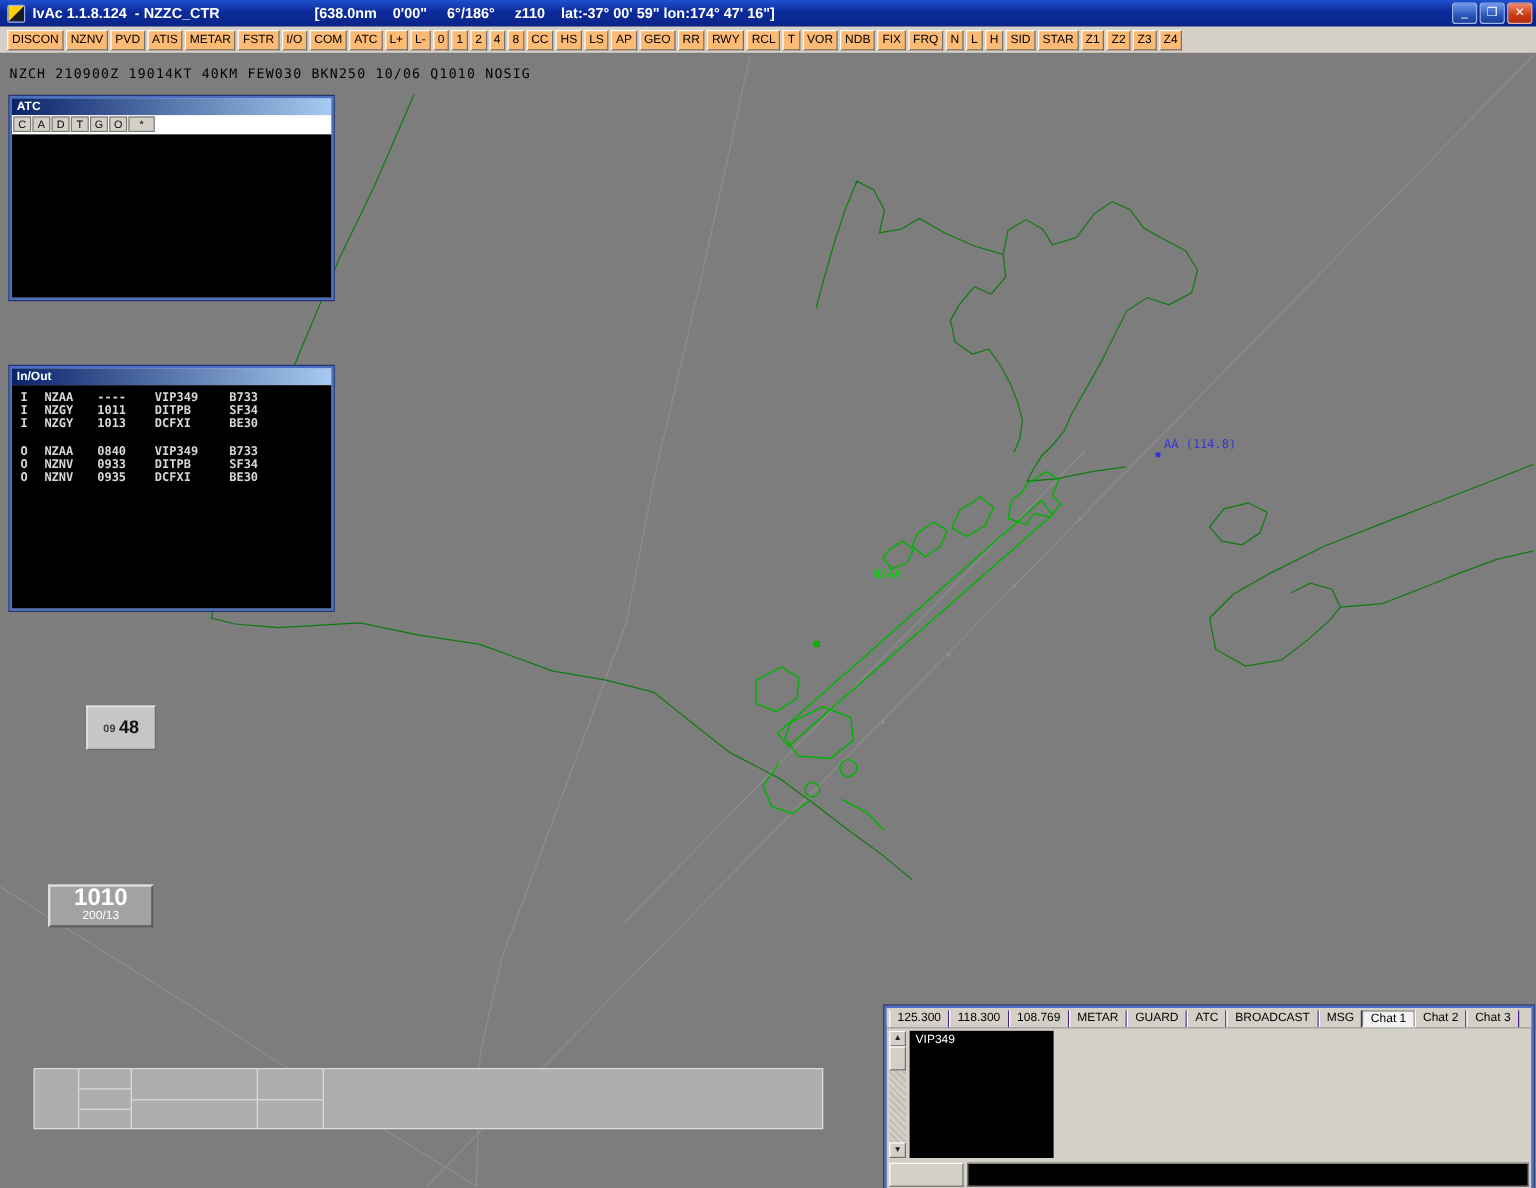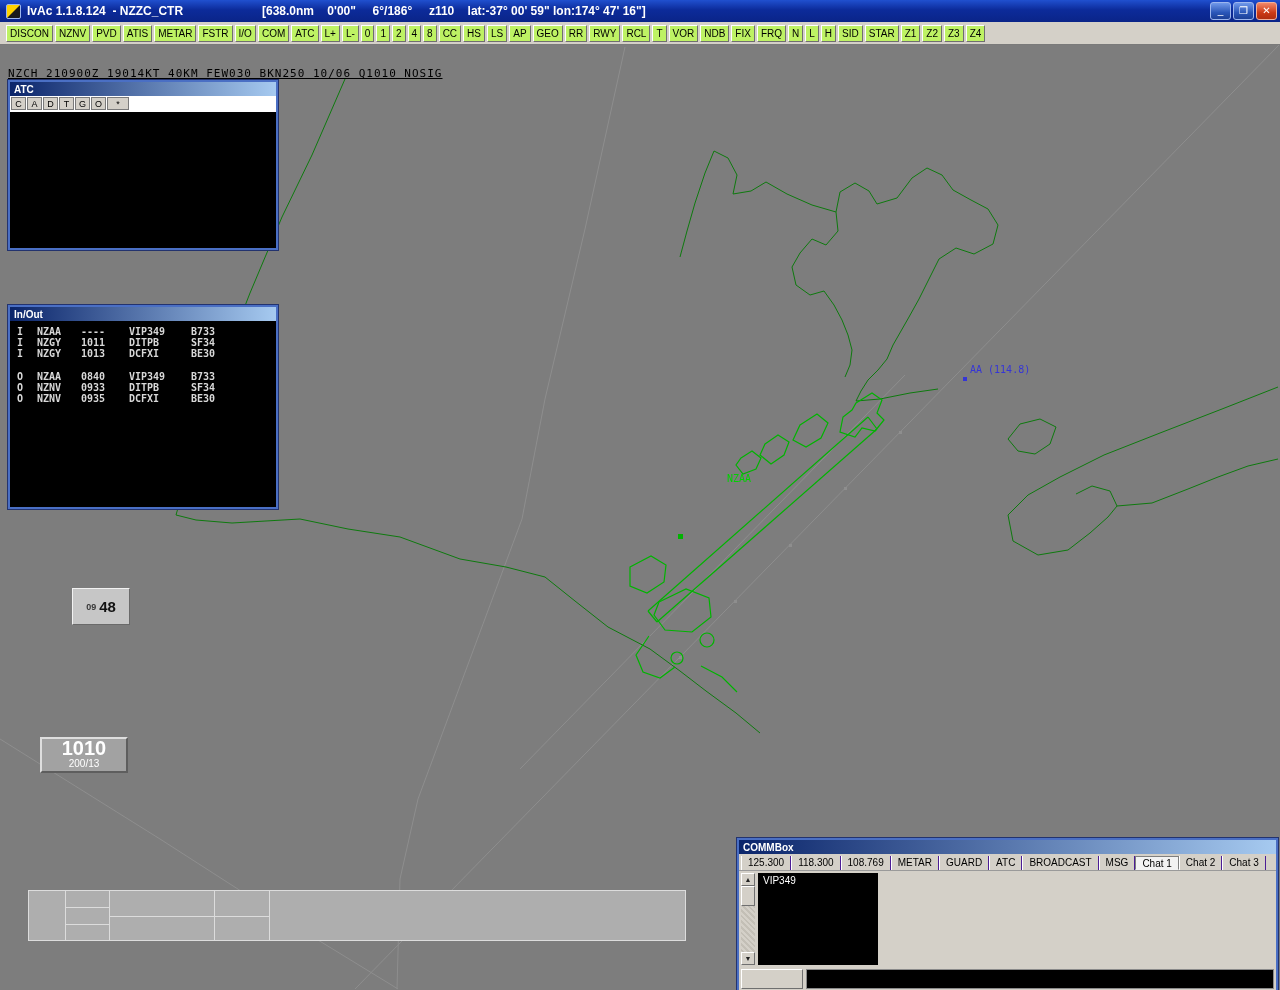--- a/index.html
+++ b/index.html
@@ -40,7 +40,7 @@
   }
   .tb-btn {
     height:17px; font-size:10px; padding:0 3px; line-height:15px; color:#000;
-    background:#bef264; border:1px solid; border-color:#ffffff #6f6f6f #6f6f6f #ffffff;
+    background:#fdba74; border:1px solid; border-color:#ffffff #6f6f6f #6f6f6f #ffffff;
     font-family:"Liberation Sans",sans-serif; white-space:nowrap; cursor:pointer;
   }
 

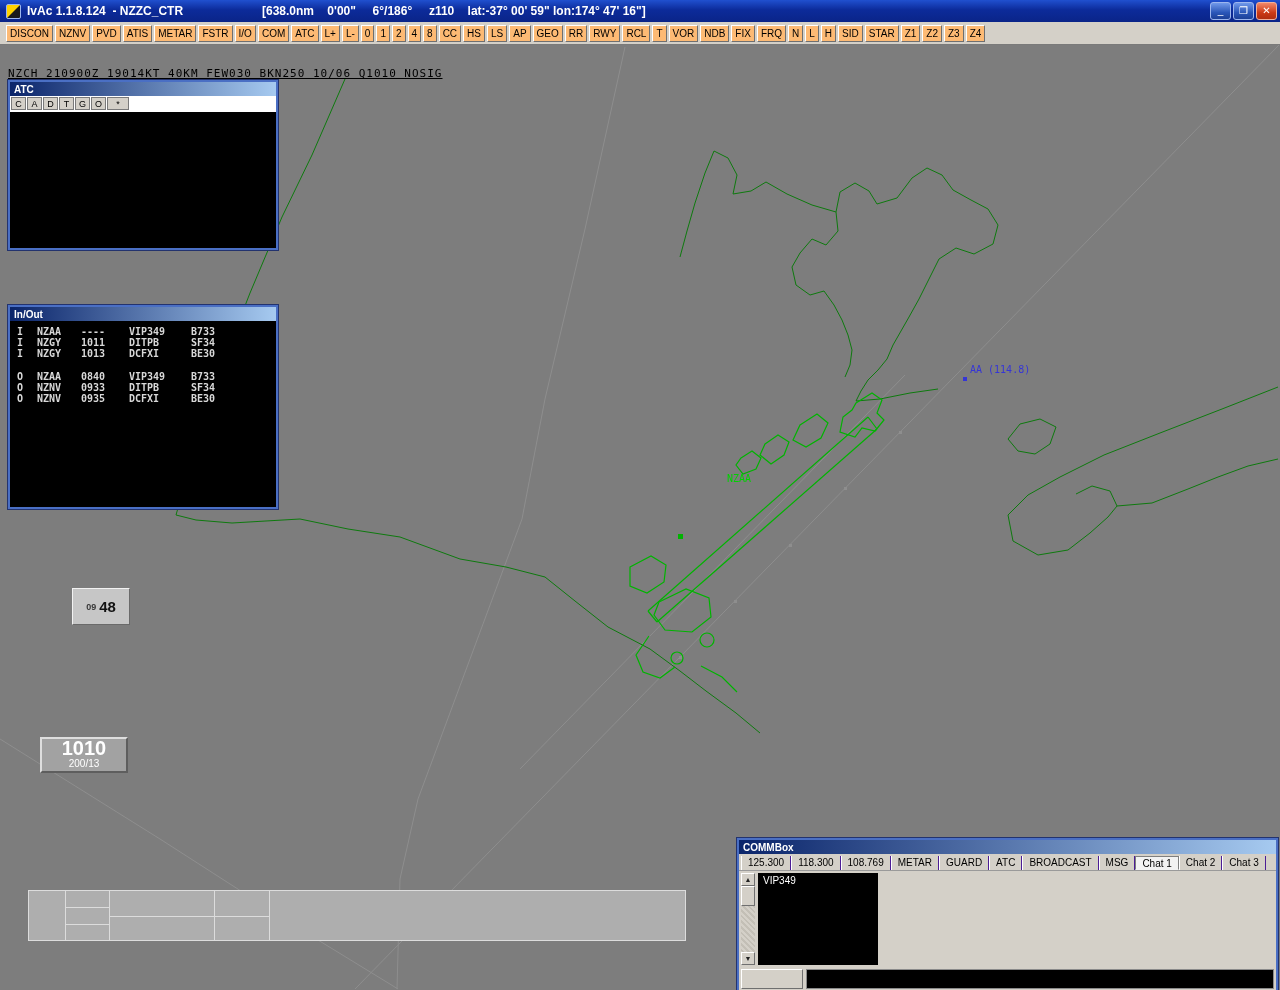--- a/index.html
+++ b/index.html
@@ -55,8 +55,8 @@
   .tick  { fill:var(--boundary-gray,#8e8e8e); }
 
   .metar-line {
-    position:absolute; left:8px; top:22px; color:#000;
-    font:11px "DejaVu Sans Mono", monospace; letter-spacing:1px; white-space:pre;text-decoration:underline;
+    position:absolute; left:8px; top:10px; color:#000;
+    font:11px "DejaVu Sans Mono", monospace; letter-spacing:1px; white-space:pre;
   }
 
   

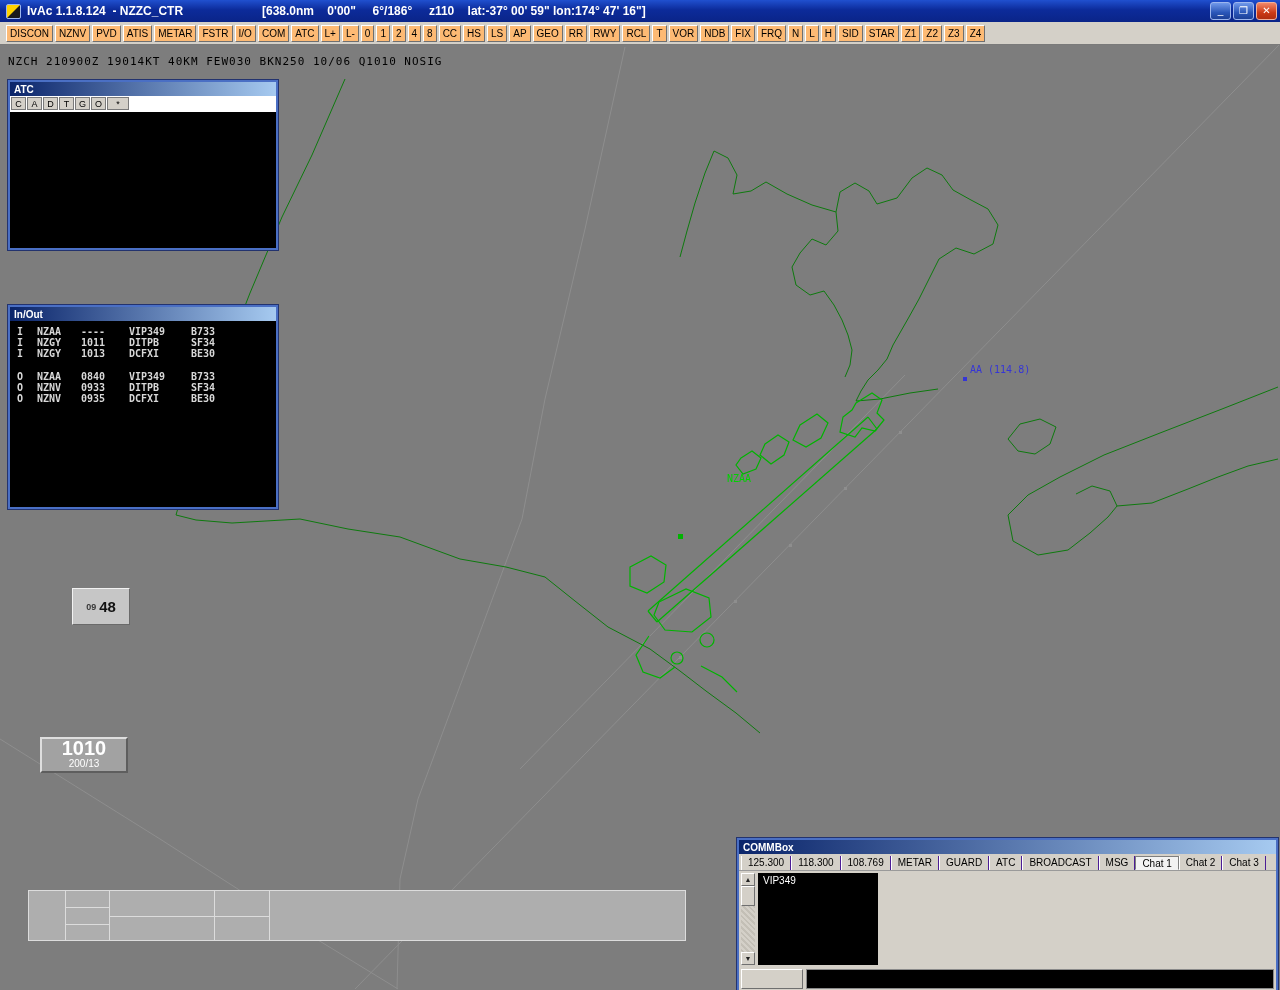--- a/index.html
+++ b/index.html
@@ -381,9 +381,6 @@
   </div>
 
   <div class="mdi-window commbox">
-    <div class="mdi-title">
-      <span>COMMBox</span>
-    </div>
     <div class="comm-tabs">
 
         <span class="comm-tab">125.300</span>

